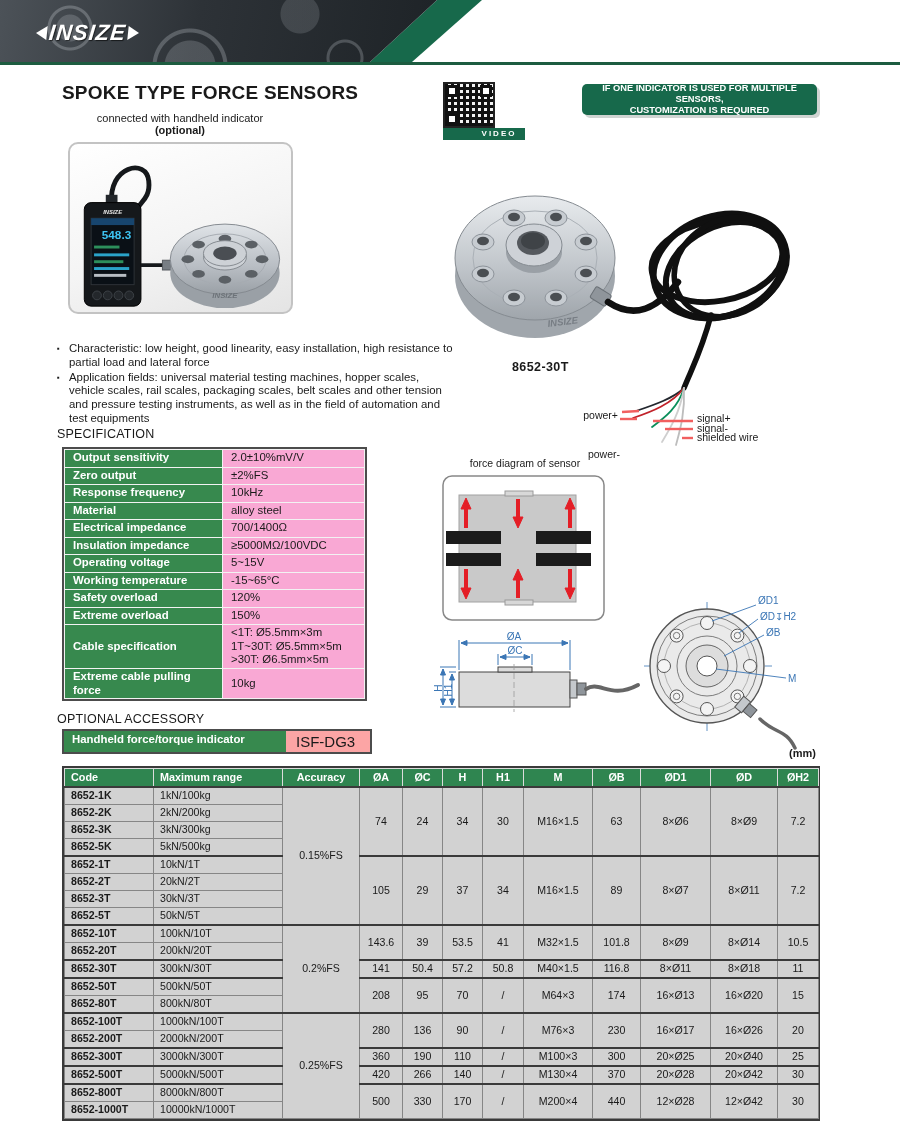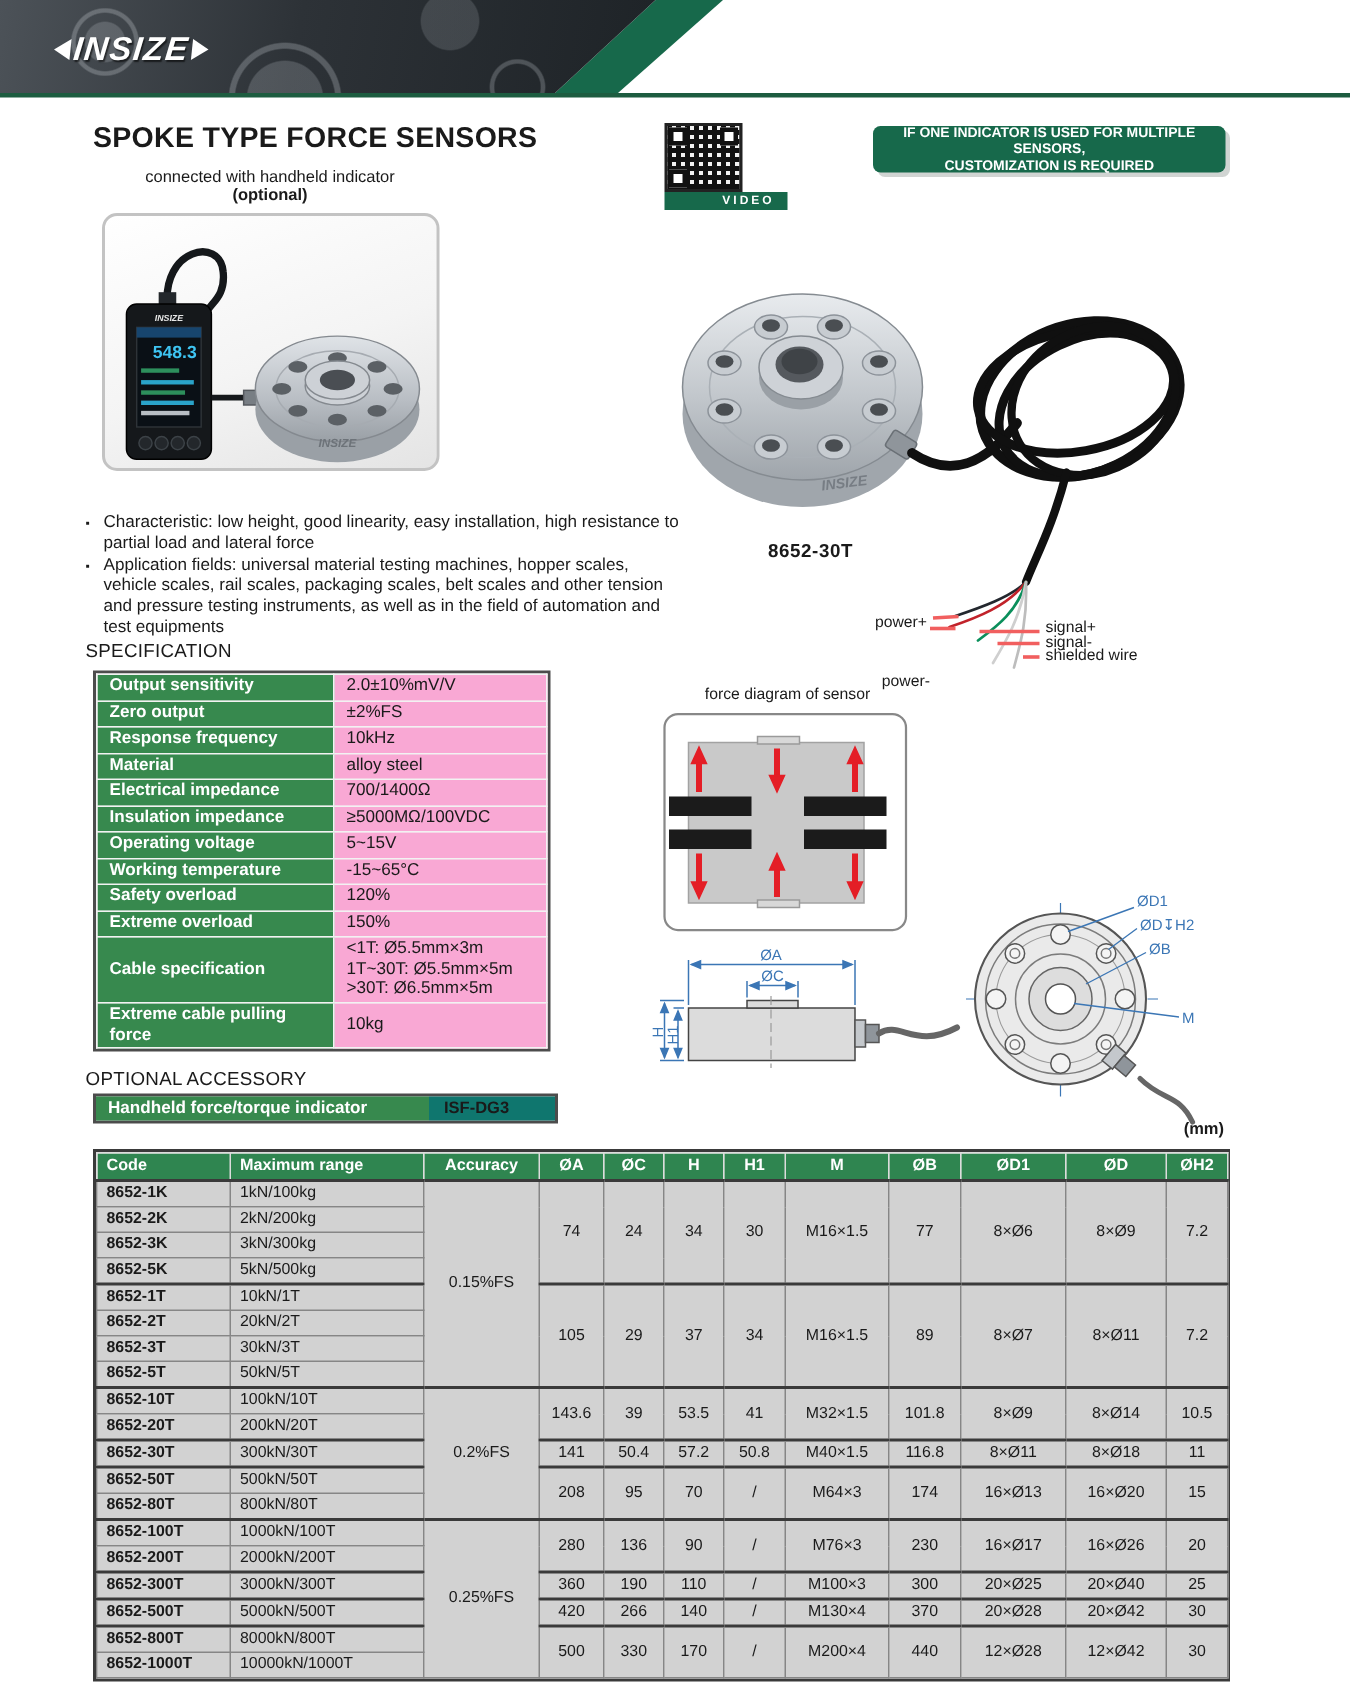--- a/index.html
+++ b/index.html
@@ -69,7 +69,7 @@
   .acc-wrap{left:62px;top:729px;width:306px;border:2px solid #4c4c4c;display:flex;}
   .acc-label{background:var(--sgreen);color:#fff;font-weight:bold;font-size:11.4px;
     padding:2px 6px 2px 8px;width:208px;}
-  .acc-value{background:#0f766e;font-weight:bold;font-size:11px;padding:2px 6px 2px 10px;flex:1;}
+  .acc-value{background:#fca5a5;font-weight:normal;font-size:15px;padding:2px 6px 2px 10px;flex:1;}
 
   
   .model-label{left:512px;top:360px;font-size:12.5px;font-weight:bold;letter-spacing:.4px;}

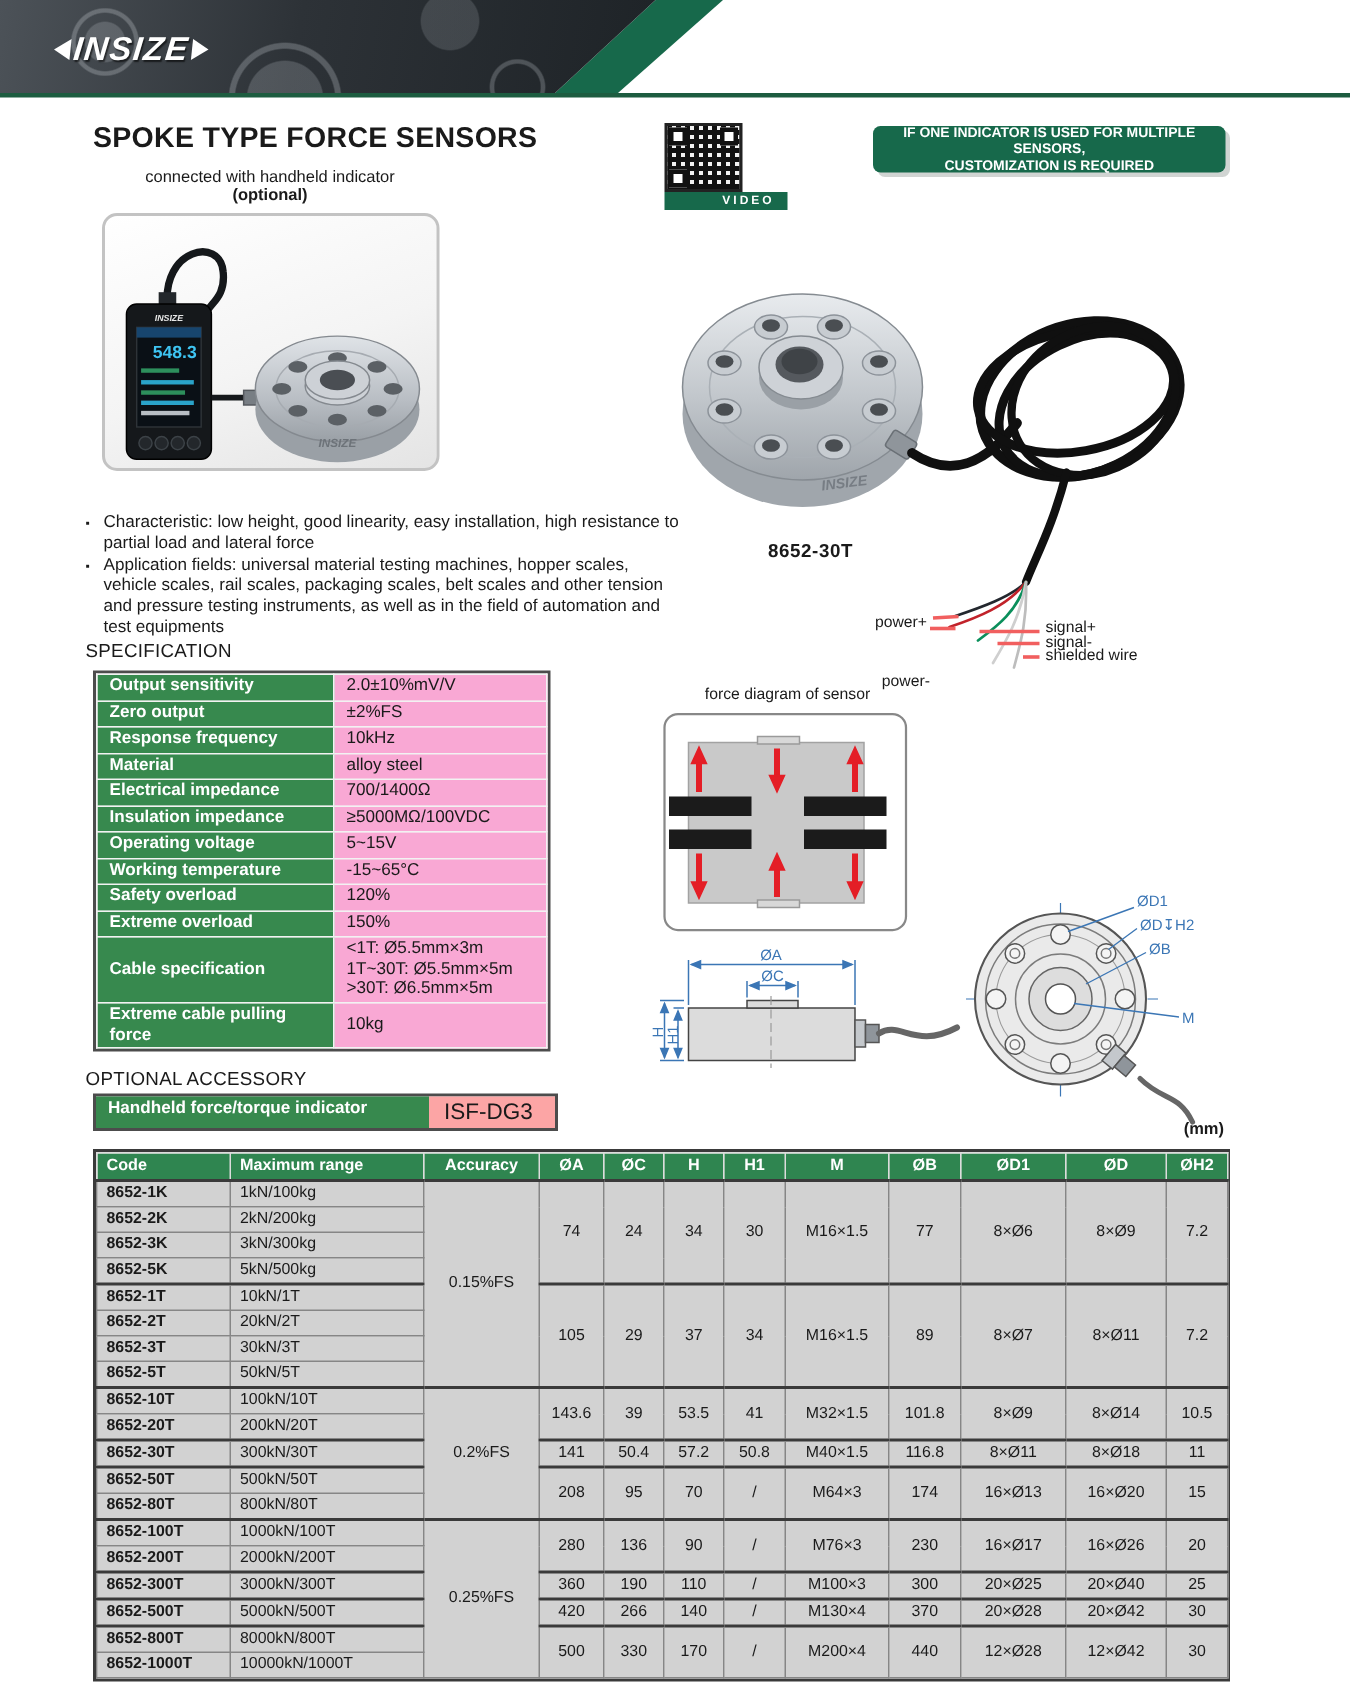--- a/index.html
+++ b/index.html
@@ -465,7 +465,7 @@
             <td class="dim" rowspan="4">34</td>
             <td class="dim" rowspan="4">30</td>
             <td class="dim" rowspan="4">M16×1.5</td>
-            <td class="dim" rowspan="4">77</td>
+            <td class="dim" rowspan="4">63</td>
             <td class="dim" rowspan="4">8×Ø6</td>
             <td class="dim" rowspan="4">8×Ø9</td>
             <td class="dim" rowspan="4">7.2</td>

